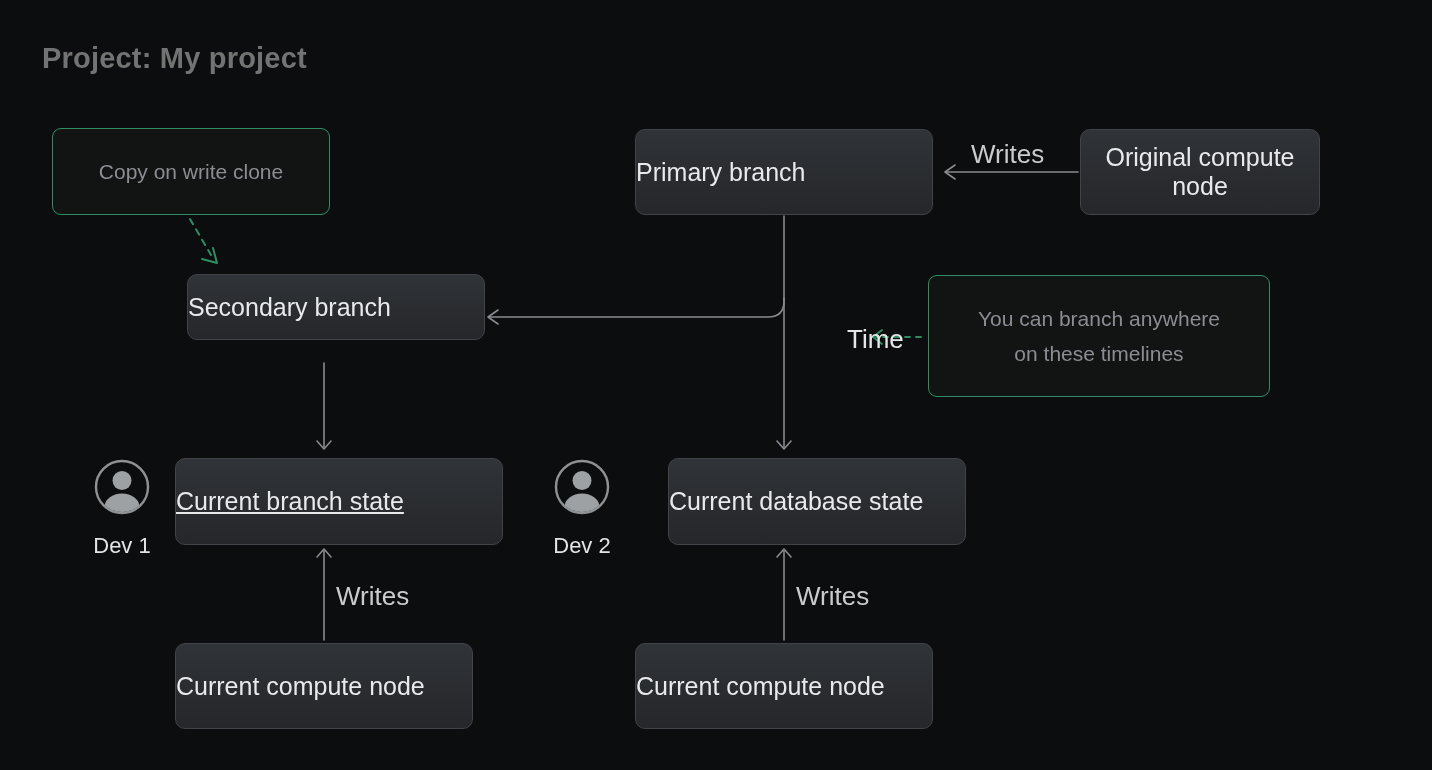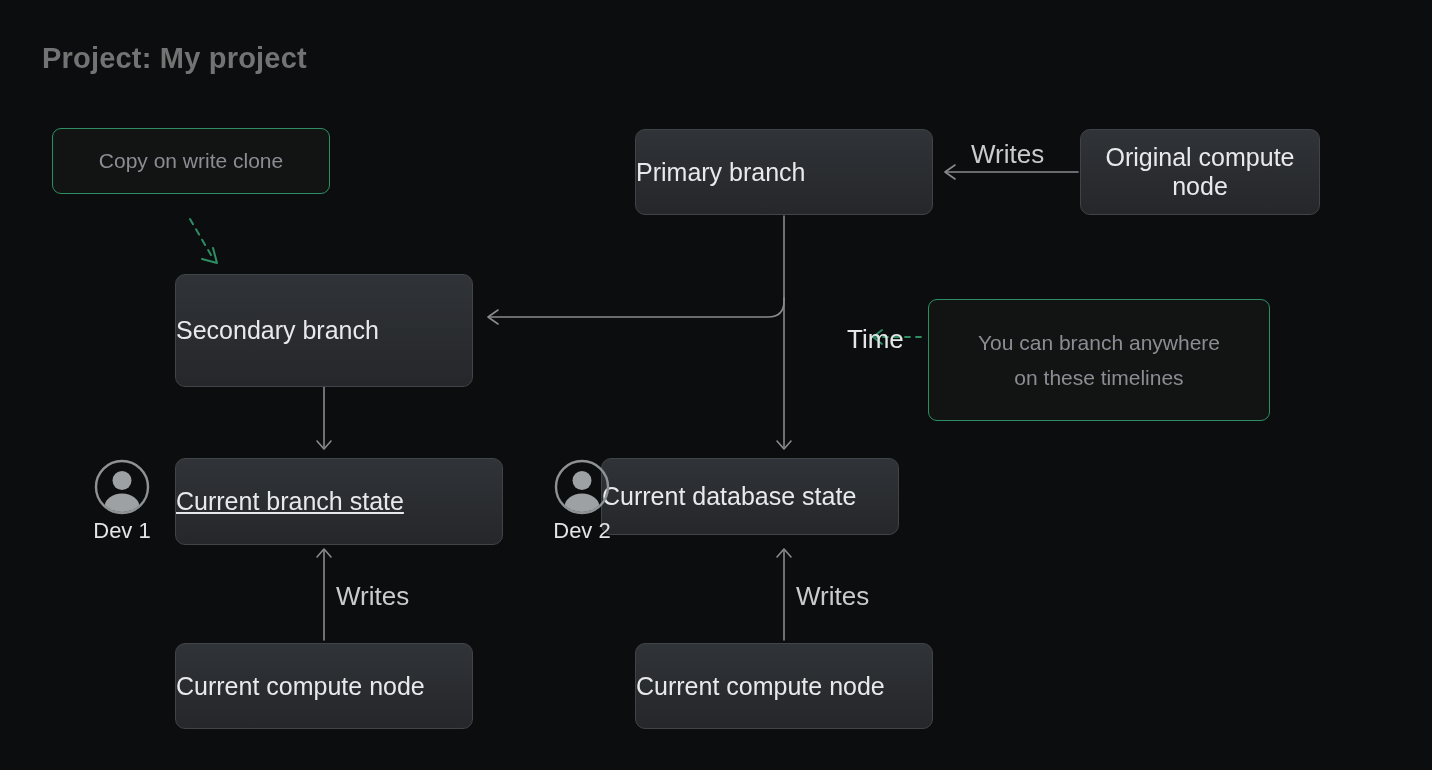--- a/index.html
+++ b/index.html
@@ -128,7 +128,7 @@
 
   <div class="page-title">Project: My project</div>
 
-  <div class="ghost" style="left:52px; top:128px; width:278px; height:66px;">
+  <div class="ghost" style="left:52px; top:128px; width:278px; height:87px;">
     <span>Copy on write clone</span>
   </div>
 

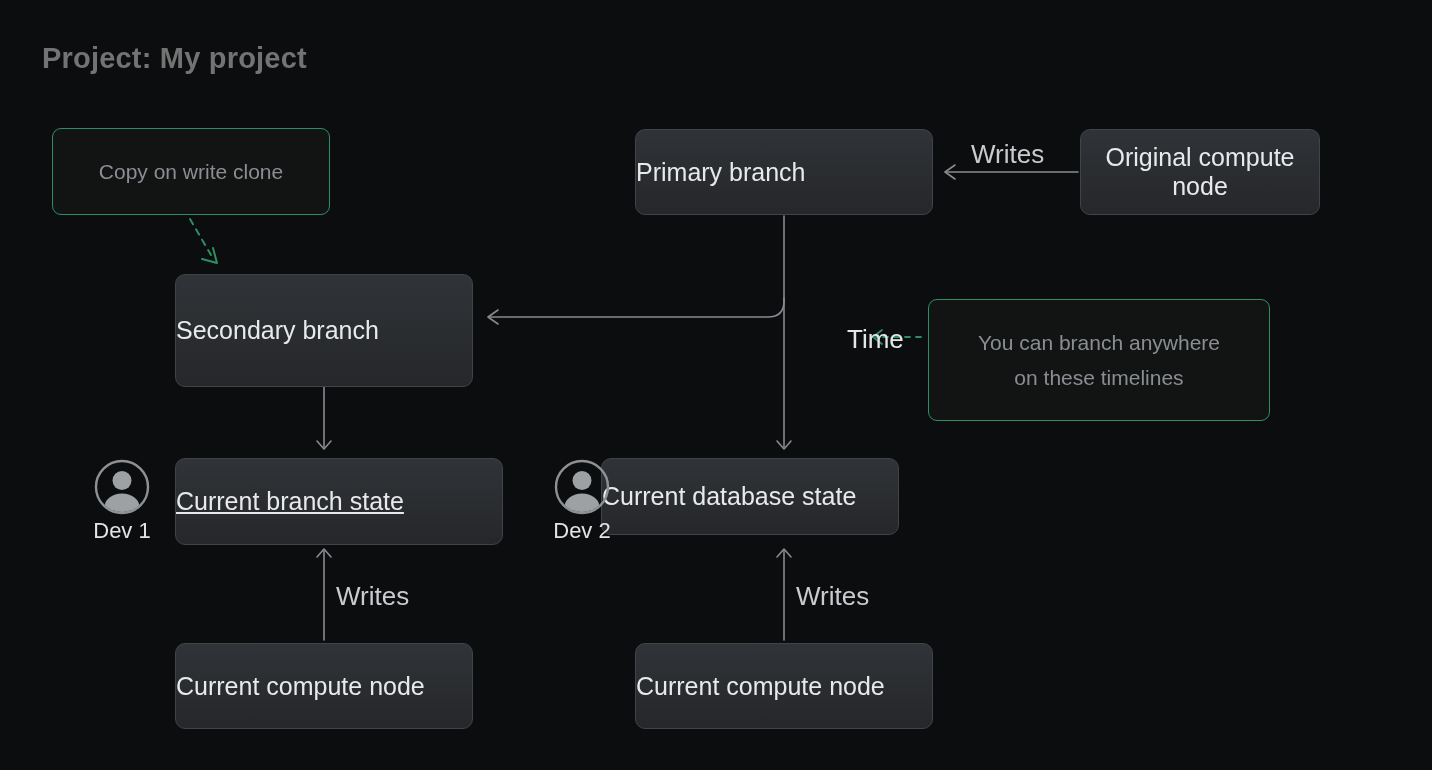--- a/index.html
+++ b/index.html
@@ -144,7 +144,7 @@
     <span>Original compute node</span>
   </div>
 
-  <div class="node" style="left:175px; top:274px; width:298px; height:113px;">
+  <div class="node" style="left:187px; top:274px; width:298px; height:66px;">
     <span>Secondary branch</span>
   </div>
 

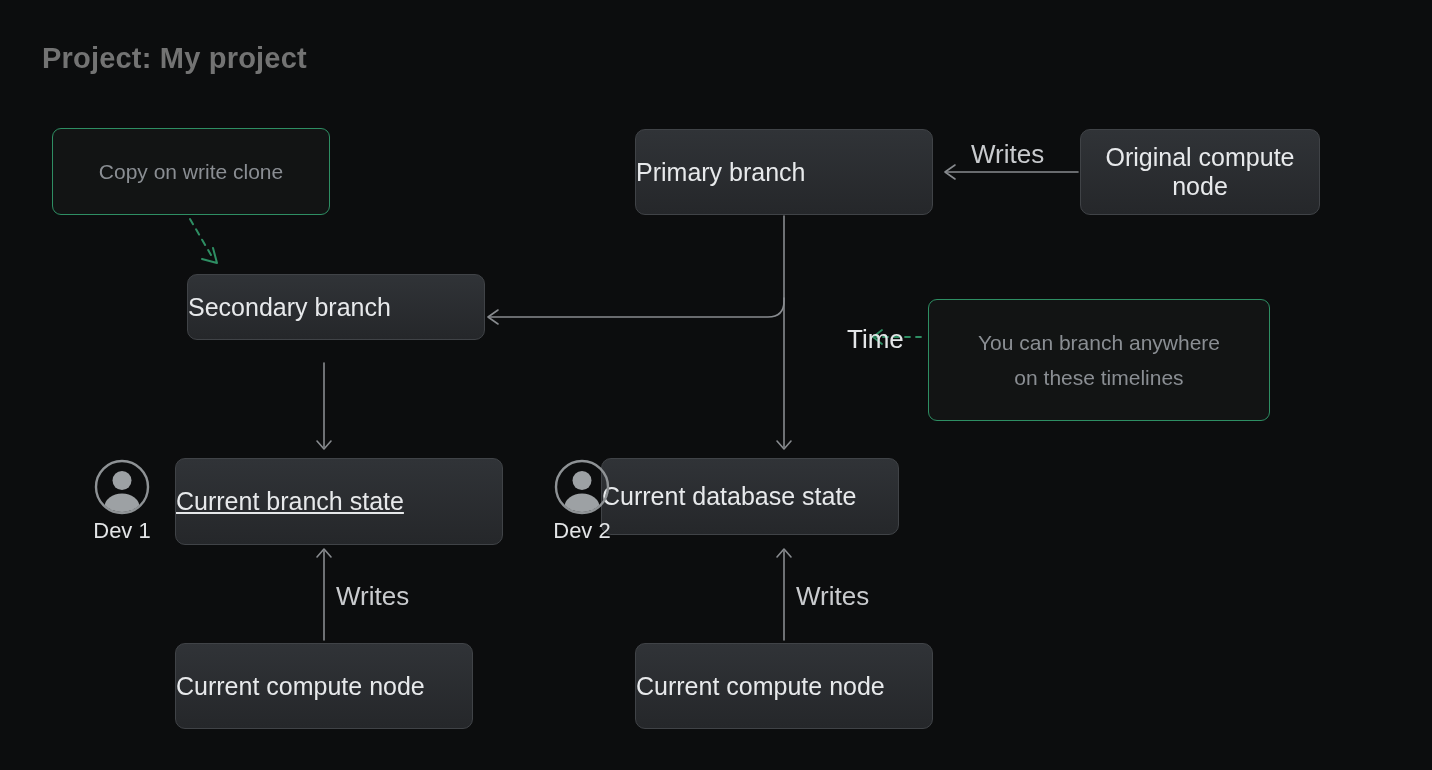--- a/index.html
+++ b/index.html
@@ -49,7 +49,7 @@
     font-size: 21px;
     text-align: center;
   }
-  .ghost.note { line-height: 35px; margin-top: 24px; }
+  .ghost.note { line-height: 35px; }
   .ghost.note .note-text { width: 262px; }
   .lbl {
     position: absolute;

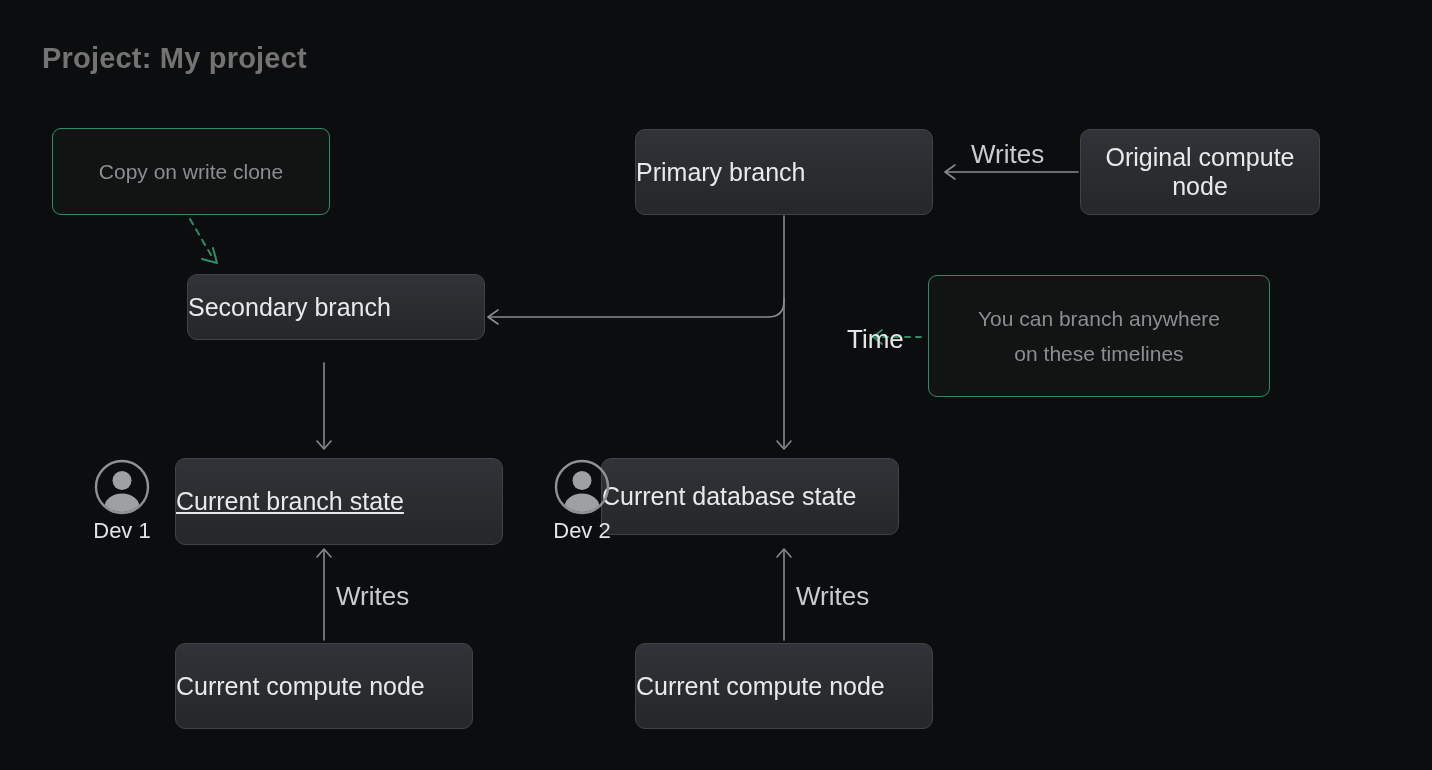--- a/index.html
+++ b/index.html
@@ -152,7 +152,7 @@
     <span>Current branch state</span>
   </div>
 
-  <div class="node" style="left:601px; top:458px; width:298px; height:77px;">
+  <div class="node" style="left:668px; top:458px; width:298px; height:87px;">
     <span>Current database state</span>
   </div>
 

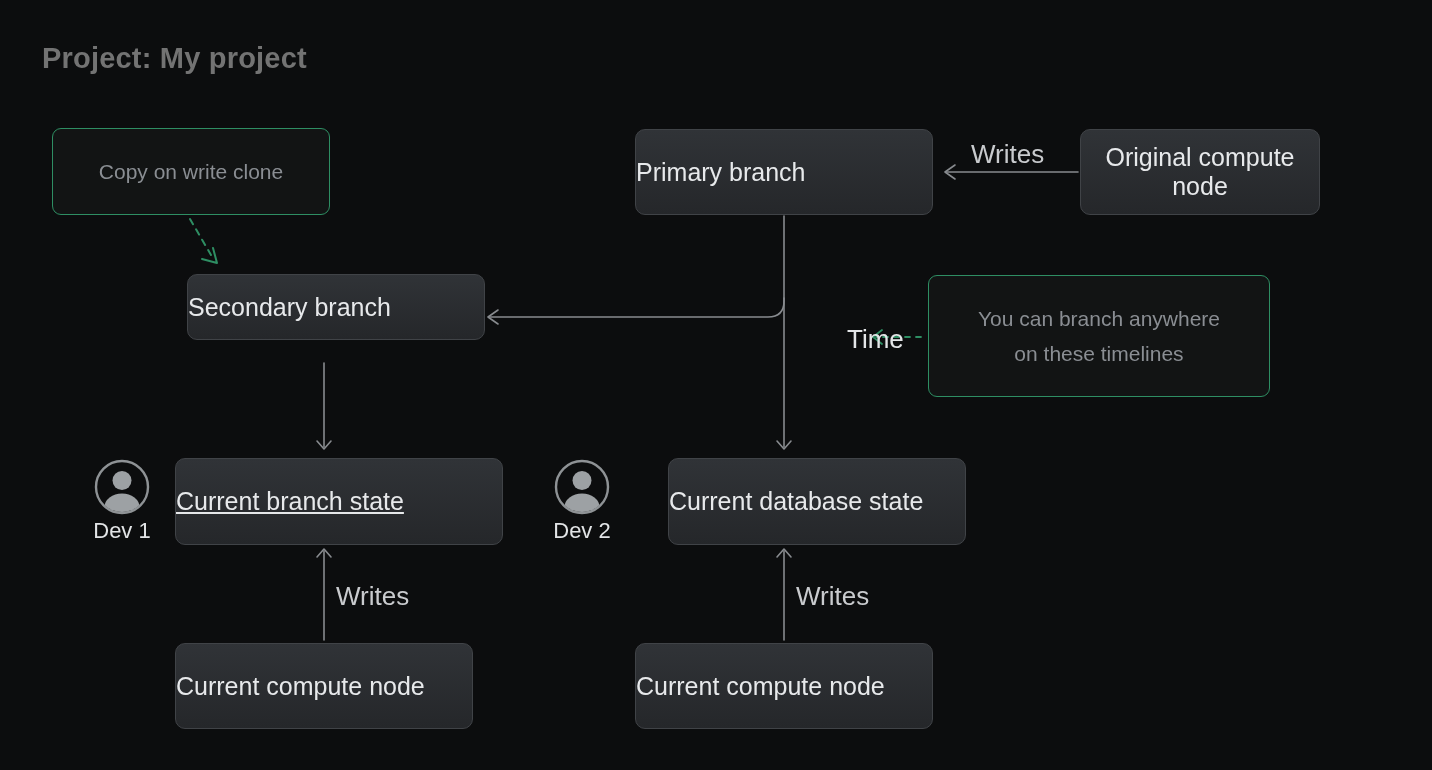--- a/index.html
+++ b/index.html
@@ -64,7 +64,7 @@
     display: flex;
     flex-direction: column;
     align-items: center;
-    gap: 3px;
+    gap: 18px;
   }
   .dev .dev-label {
     color: #e2e4e6;

